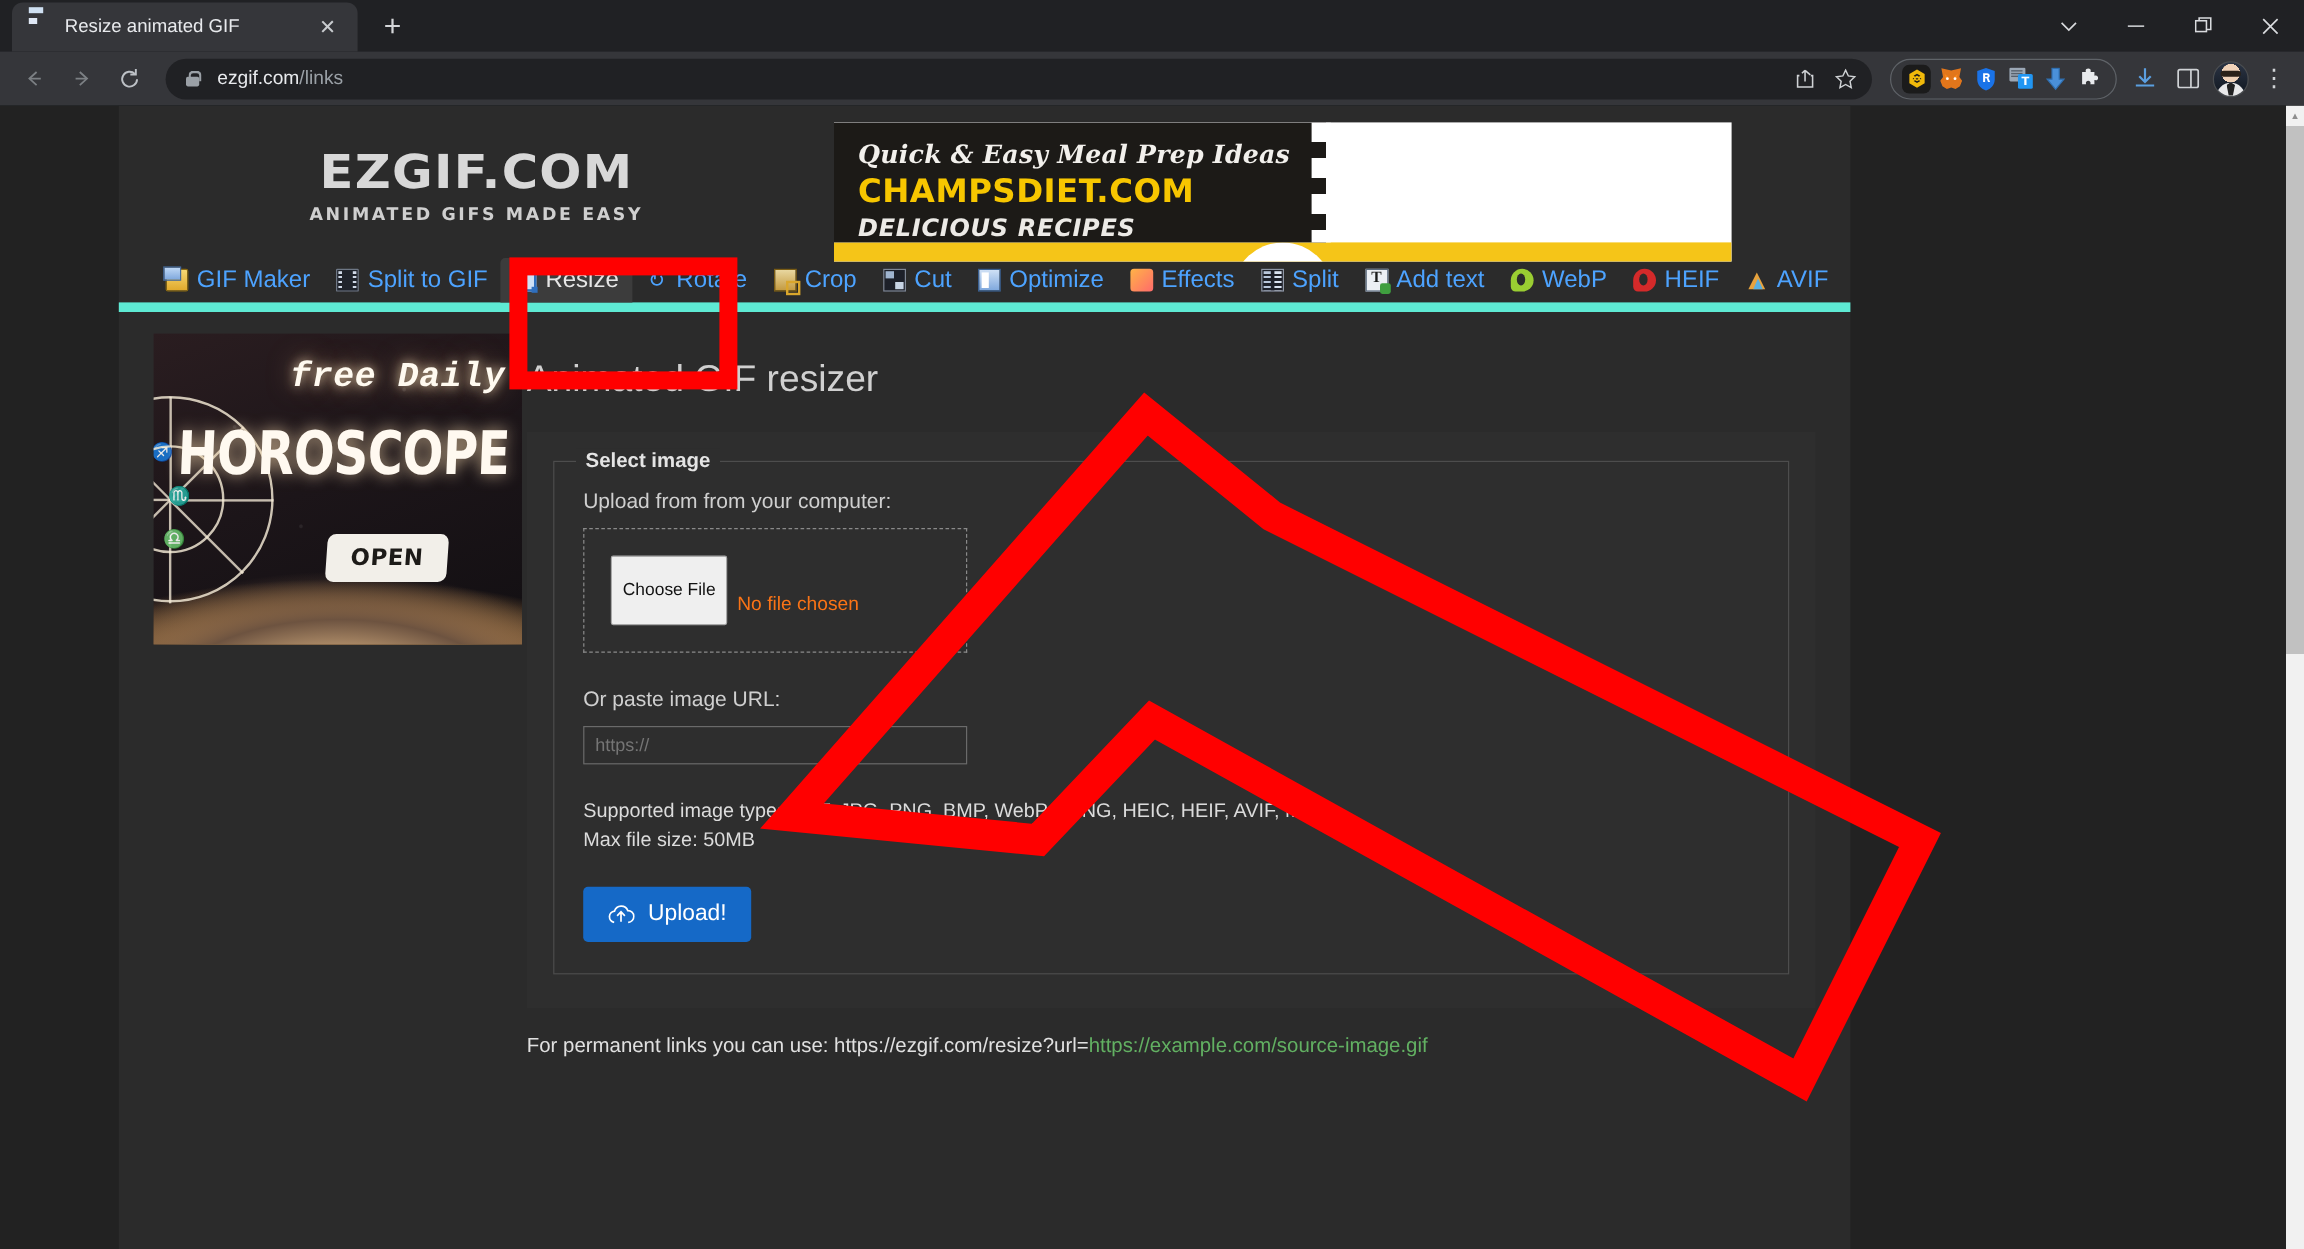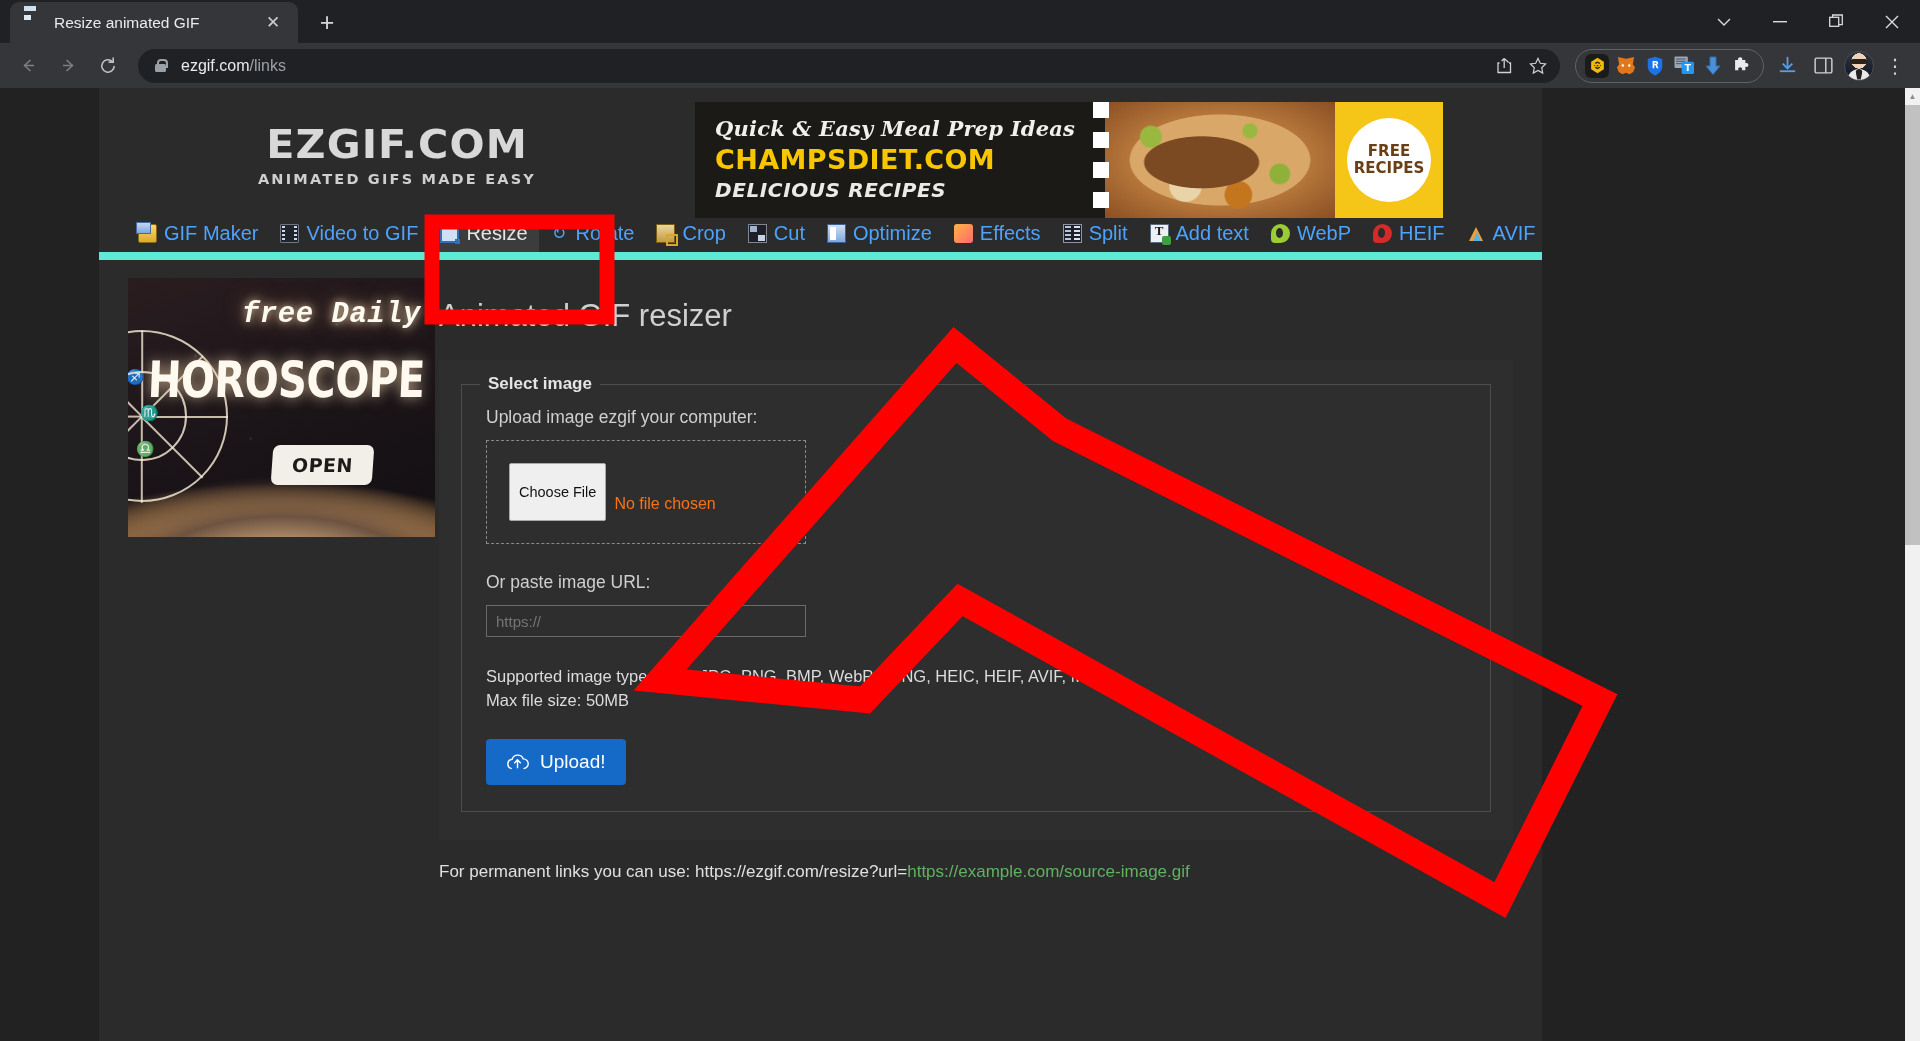--- a/index.html
+++ b/index.html
@@ -196,7 +196,7 @@
   .ad-banner {
     width: 748px; height: 116px; margin-top: 4px;
     background: #ffffff;
-    display: flex; position: relative; overflow: hidden;
+    display: flex; position: relative; overflow: hidden; flex-direction: column;
   }
   .ad-left {
     width: 410px; background: #1c1a17; height: 100%;

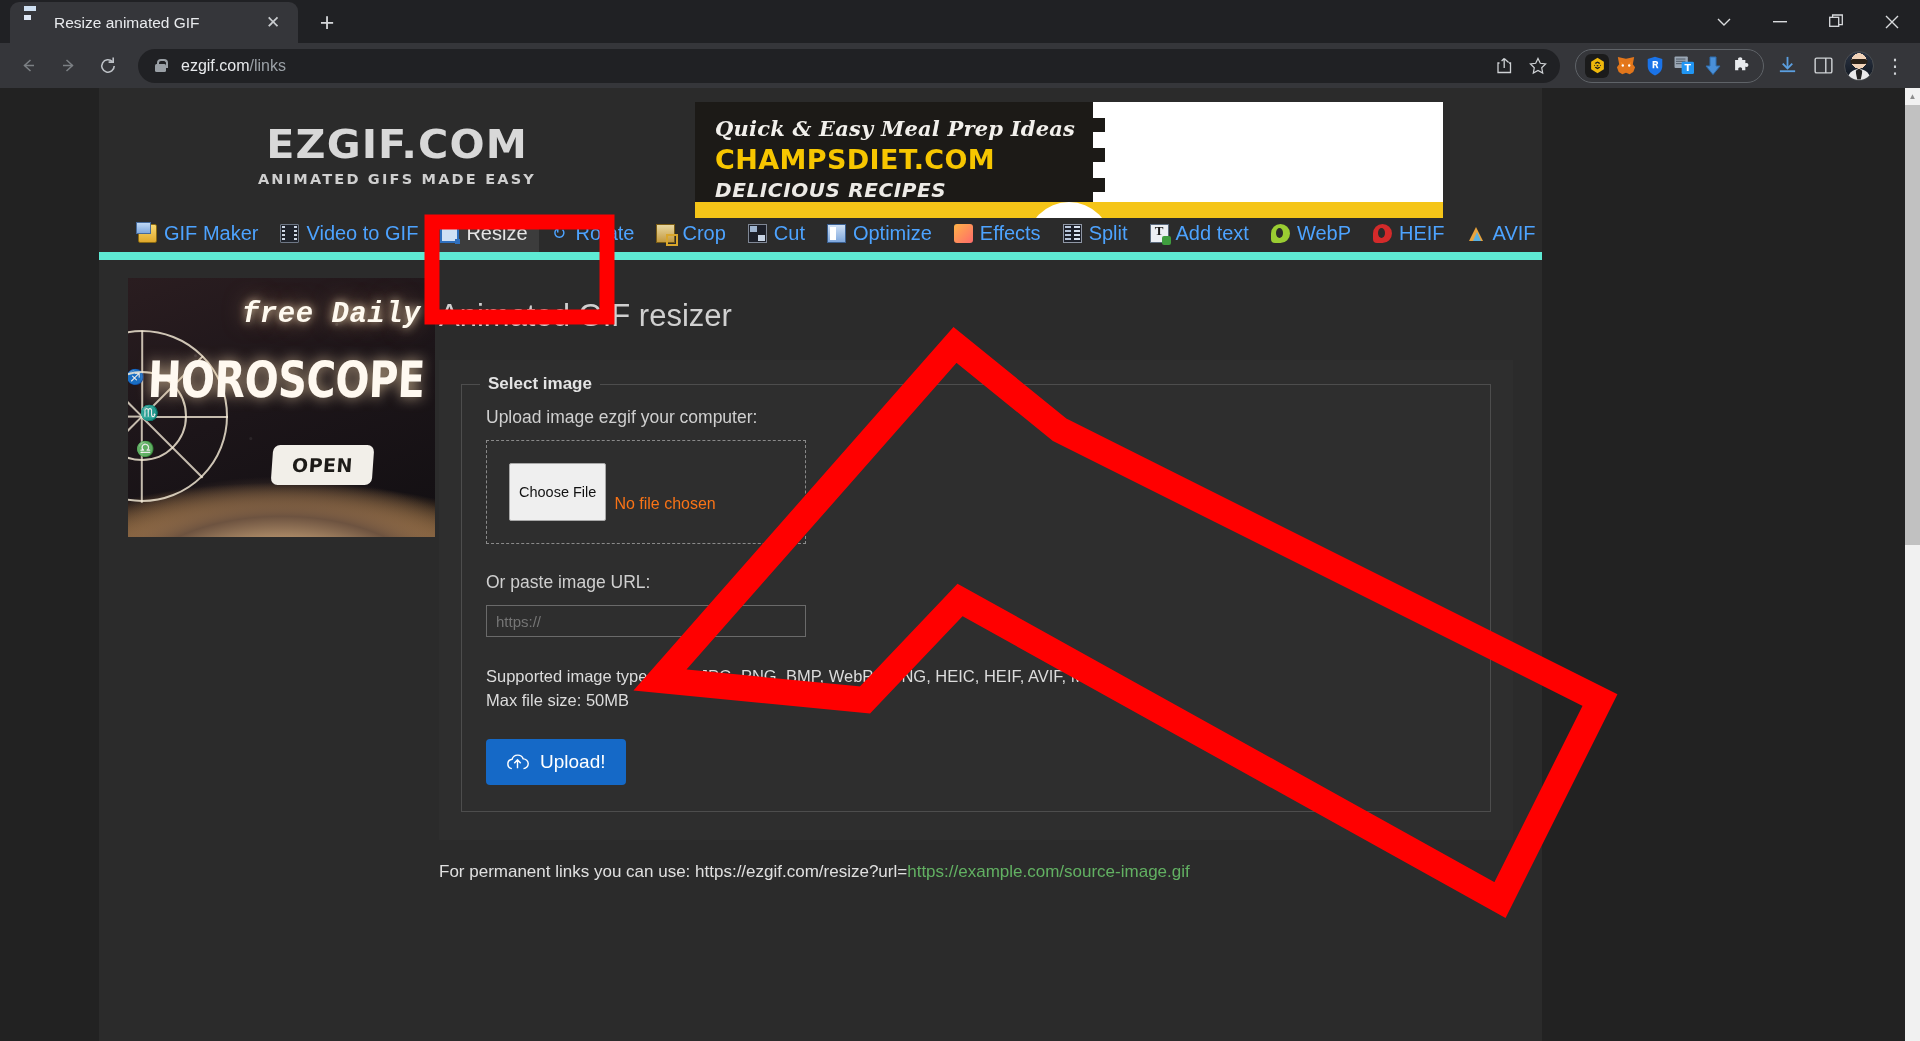--- a/index.html
+++ b/index.html
@@ -587,7 +587,7 @@
           </div>
           <div class="navitem">
             <span class="nav-ico ico-video"></span>
-            <span>Video to GIF</span>
+            <span>Split to GIF</span>
           </div>
           <div class="navitem active">
             <span class="nav-ico ico-resize"></span>

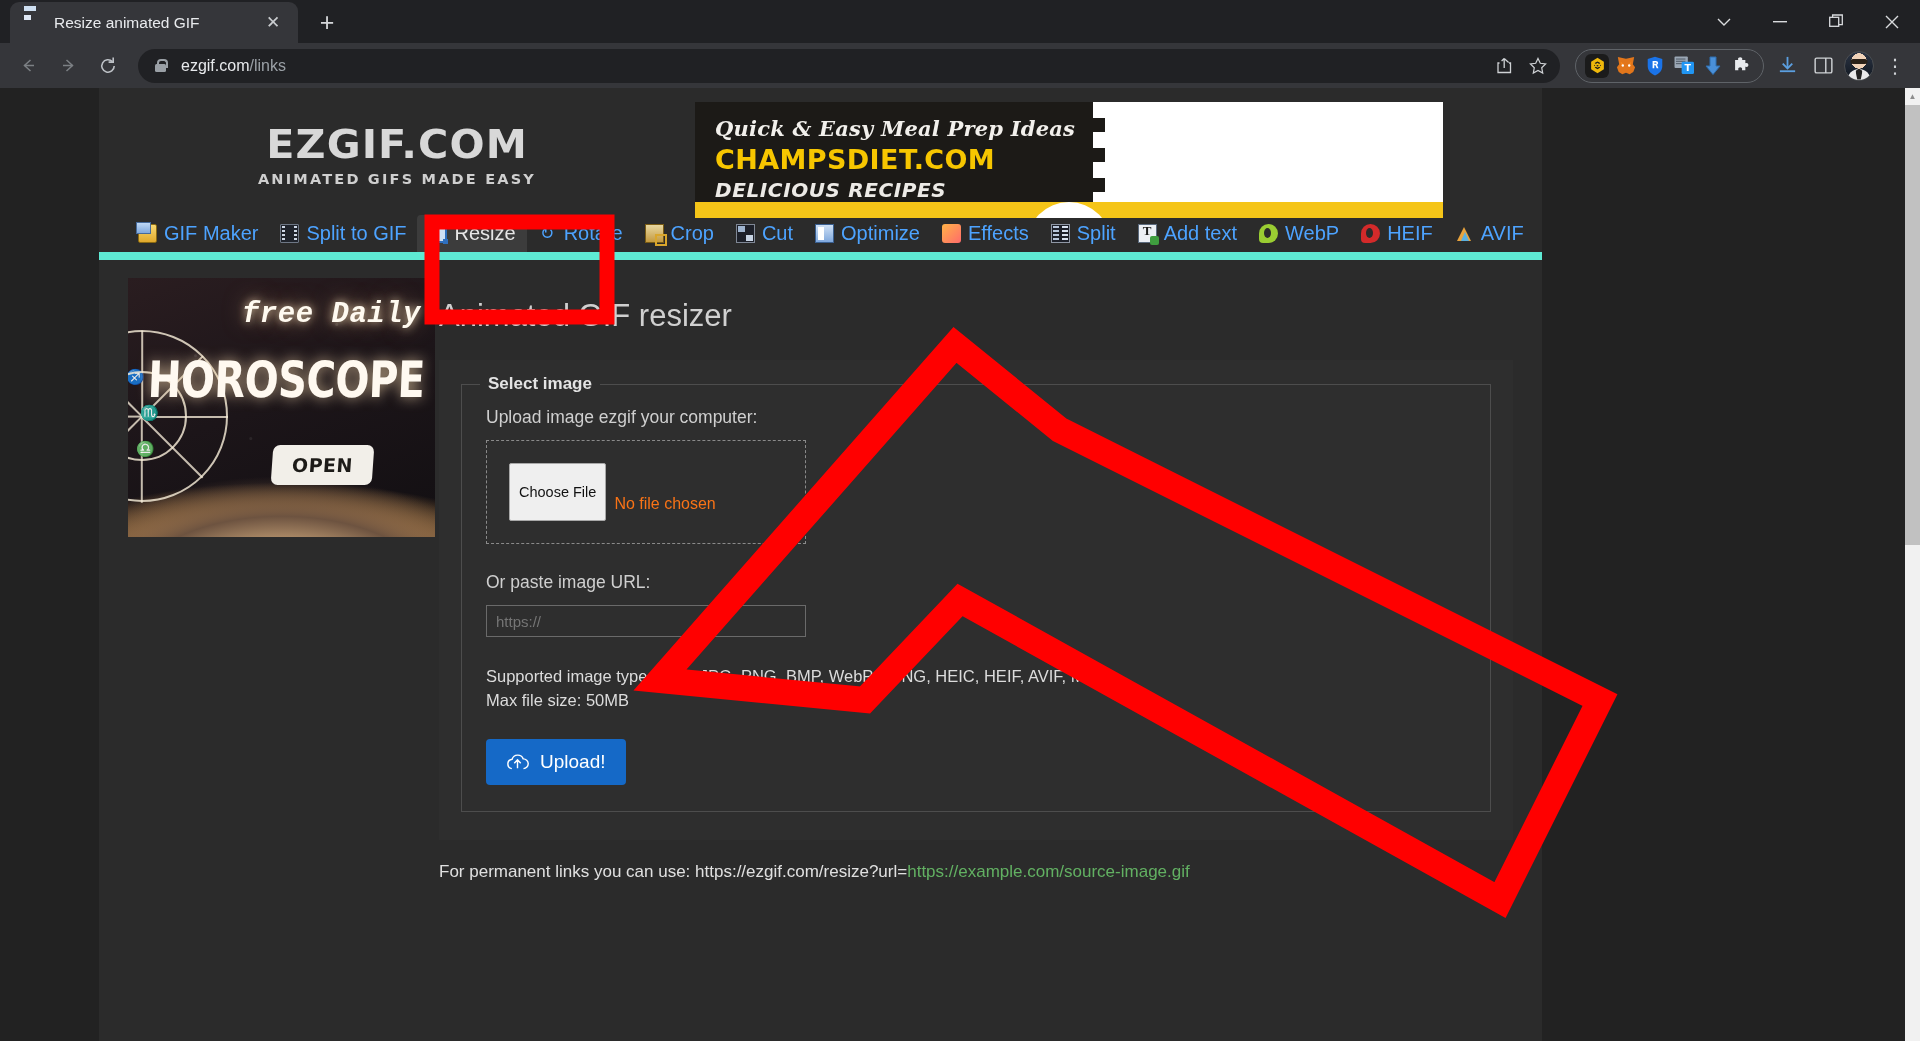--- a/index.html
+++ b/index.html
@@ -667,7 +667,7 @@
               <div class="fieldset">
                 <div class="legend">Select image</div>
 
-                <div class="flabel">Upload image ezgif your computer:</div>
+                <div class="flabel">Upload from from your computer:</div>
                 <div class="dropzone">
                   <div class="filebtn-row">
                     <button class="choose-file">Choose File</button>

